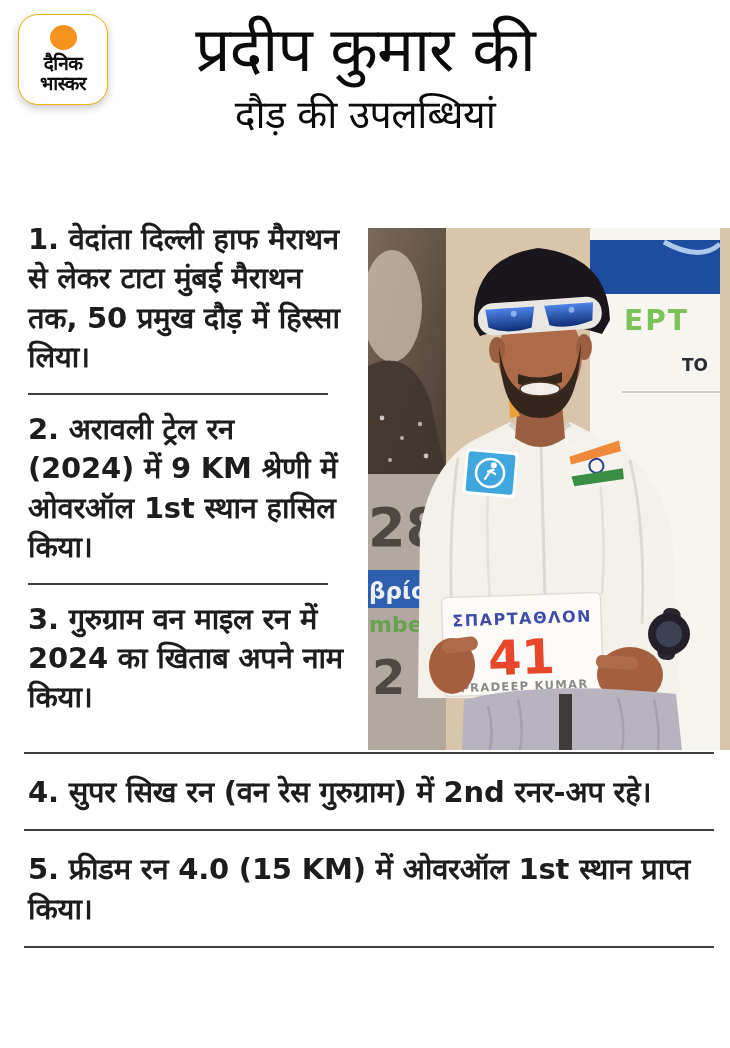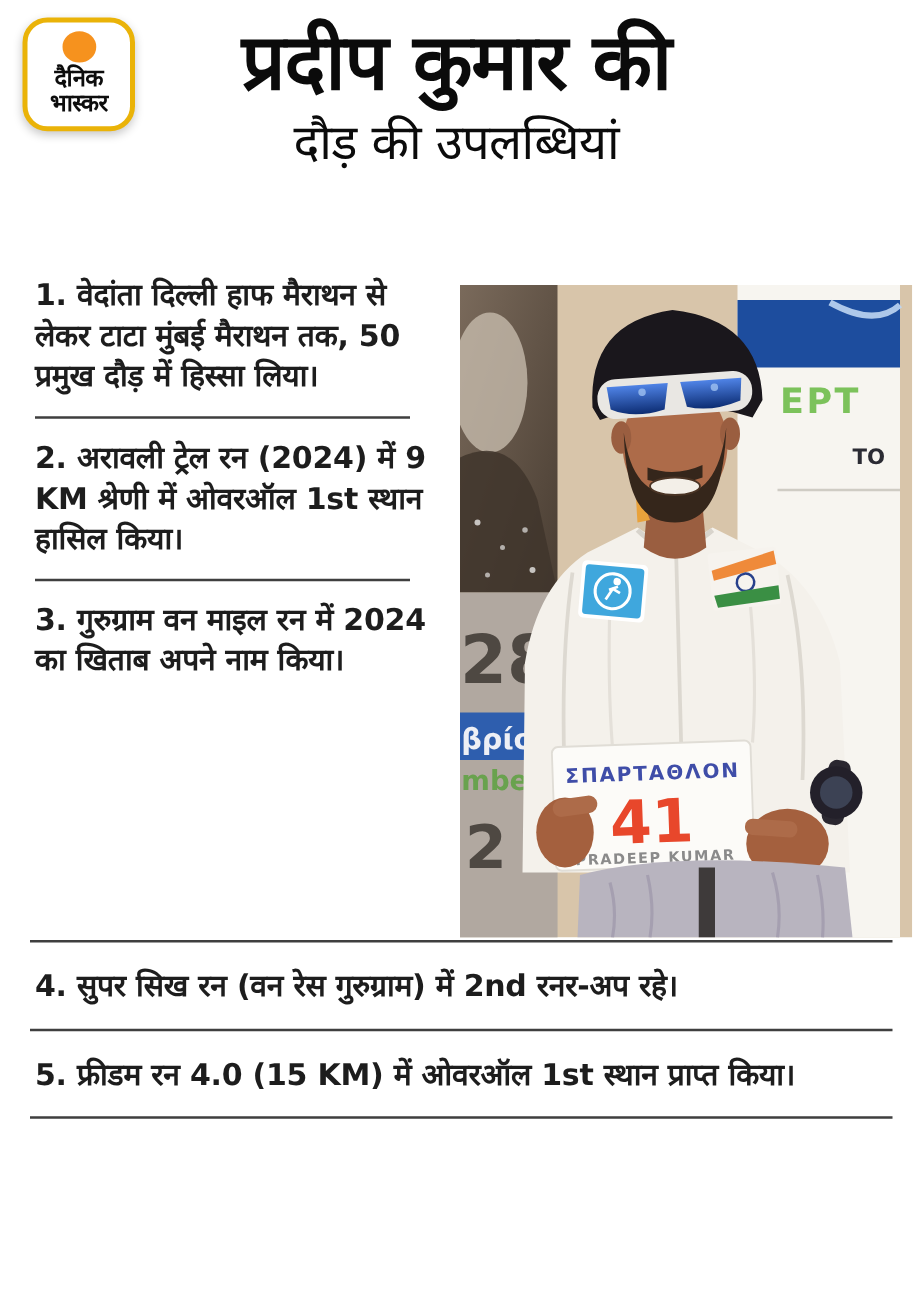--- a/index.html
+++ b/index.html
@@ -12,7 +12,7 @@
   
   .logo {
     position:absolute; left:18px; top:14px; width:90px; height:91px;
-    background:#fff; border:4px solid #eab308; border-radius:20px;
+    background:#fff; border:1px solid #eab308; border-radius:20px;
     box-shadow:0 3px 8px rgba(0,0,0,.22);
     display:flex; flex-direction:column; align-items:center; justify-content:center;
   }

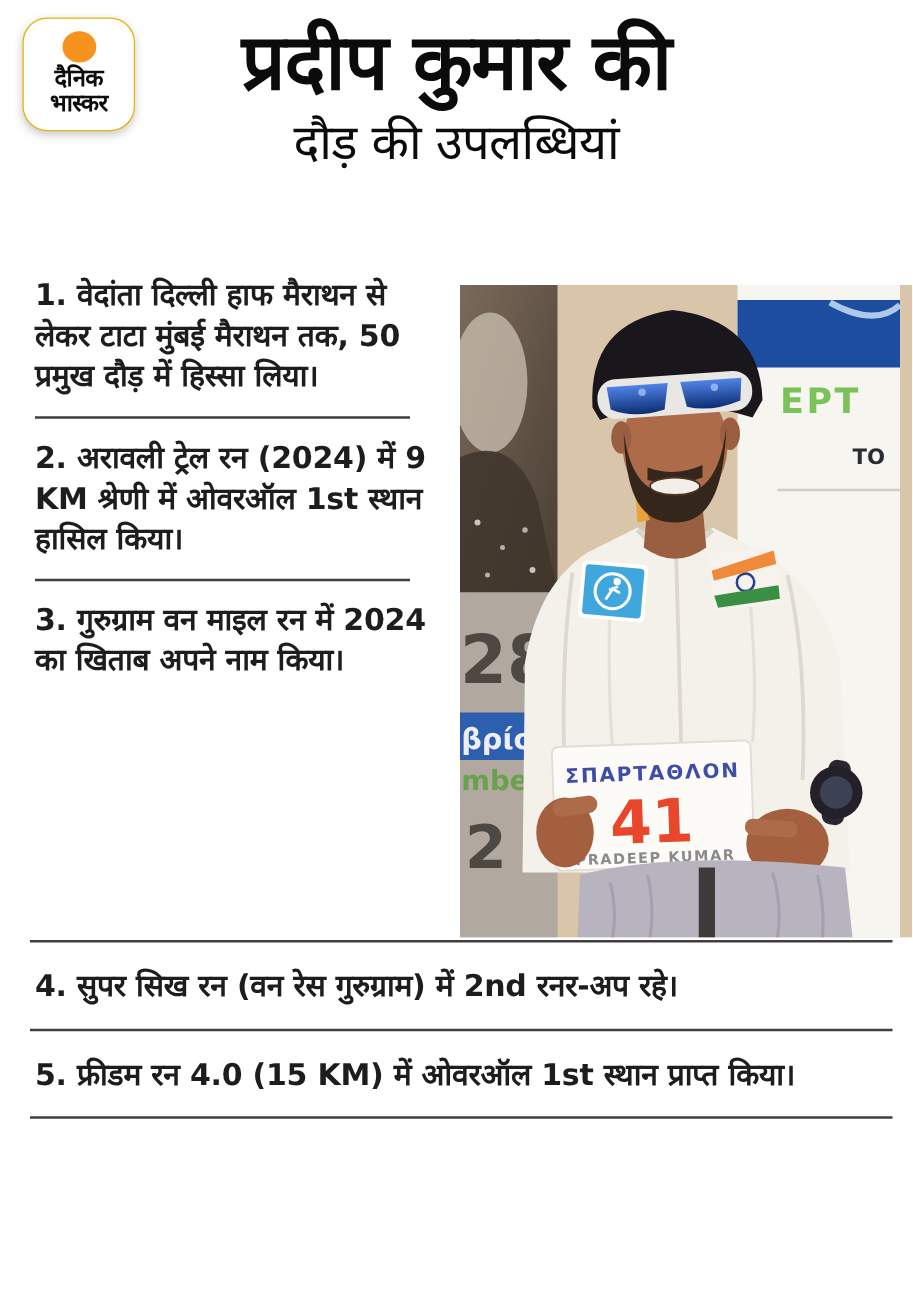--- a/index.html
+++ b/index.html
@@ -19,7 +19,7 @@
   .logo-sun { width:27px; height:25px; border-radius:50%; background:#F6921E; margin-bottom:4px; }
   .logo-name { font-size:19px; font-weight:800; line-height:1.04; text-align:center; color:#0d0d0d; letter-spacing:-.5px; }
   .title { position:absolute; left:0; top:6px; width:100%; text-align:center; color:#0b0b0b; }
-  .title-l1 { display:block; font-size:62px; font-weight:700; line-height:1.42; letter-spacing:-1px; }
+  .title-l1 { display:block; font-size:62px; font-weight:400; line-height:1.42; letter-spacing:-1px; }
   .title-l2 { display:block; font-size:39px; font-weight:500; line-height:1.1; letter-spacing:-.5px; }
   
   .left-col { position:absolute; left:28px; top:220px; width:318px; }

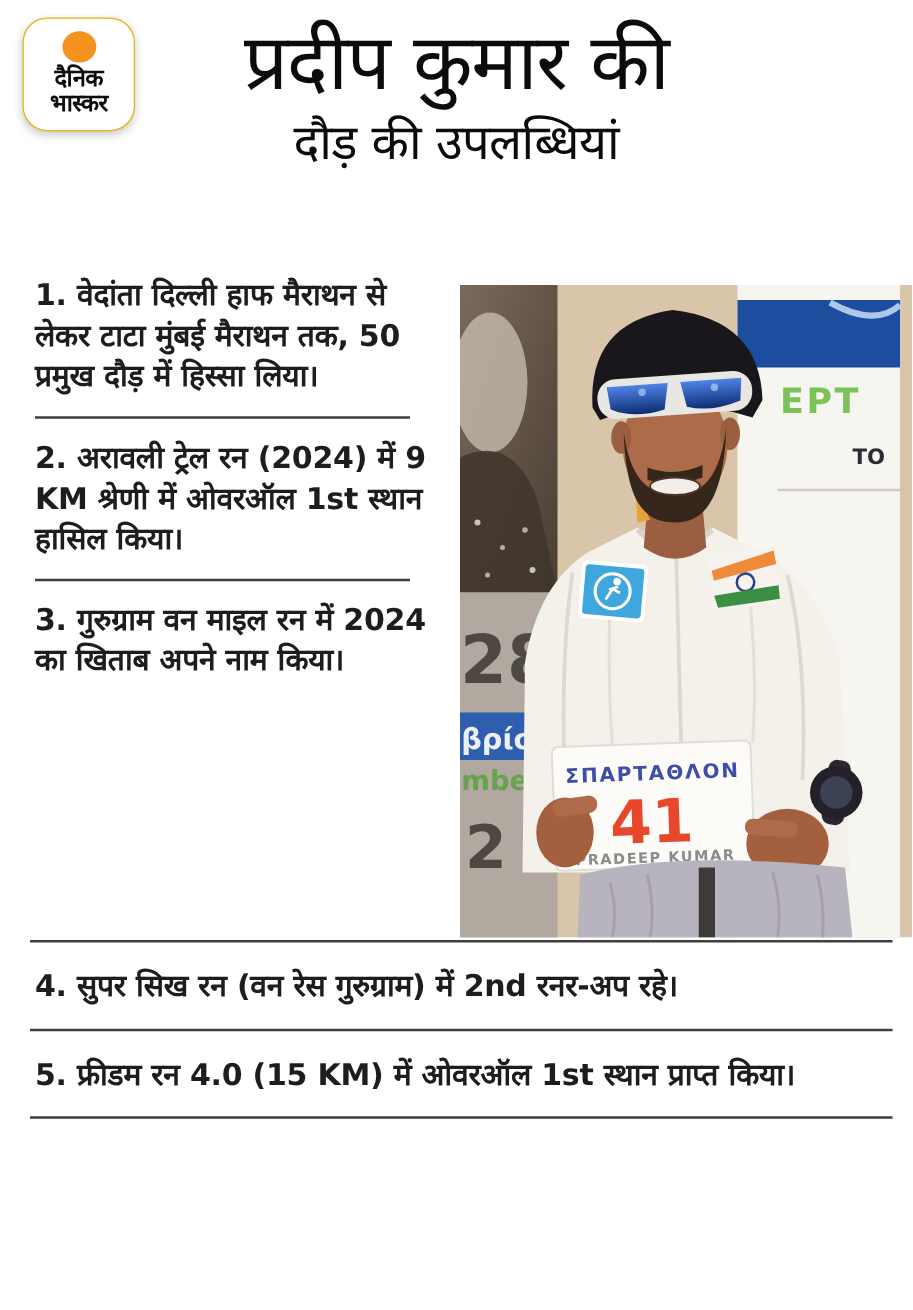--- a/index.html
+++ b/index.html
@@ -23,7 +23,7 @@
   .title-l2 { display:block; font-size:39px; font-weight:500; line-height:1.1; letter-spacing:-.5px; }
   
   .left-col { position:absolute; left:28px; top:220px; width:318px; }
-  .ach { font-size:24px; font-weight:600; line-height:1.36; color:#1d1d1d; letter-spacing:-.2px; }
+  .ach { font-size:29px; font-weight:600; line-height:1.36; color:#1d1d1d; letter-spacing:-.2px; }
   .div-l { border:none; border-top:2px solid #3f3f3f; width:300px; margin:15px 0 15px; }
   
   .photo { position:absolute; left:368px; top:228px; width:362px; height:522px; }

